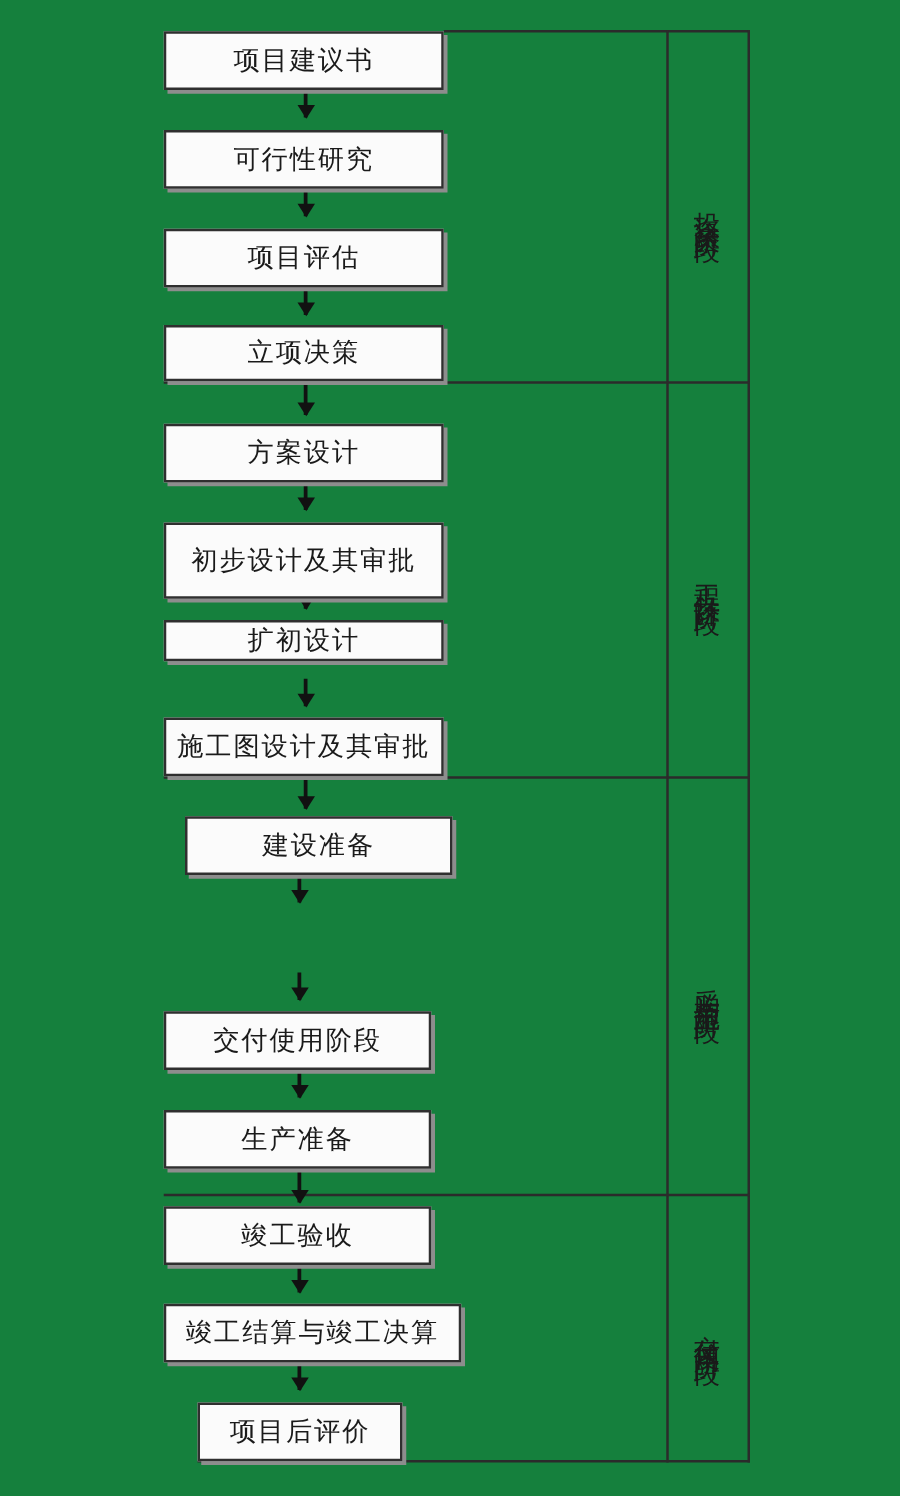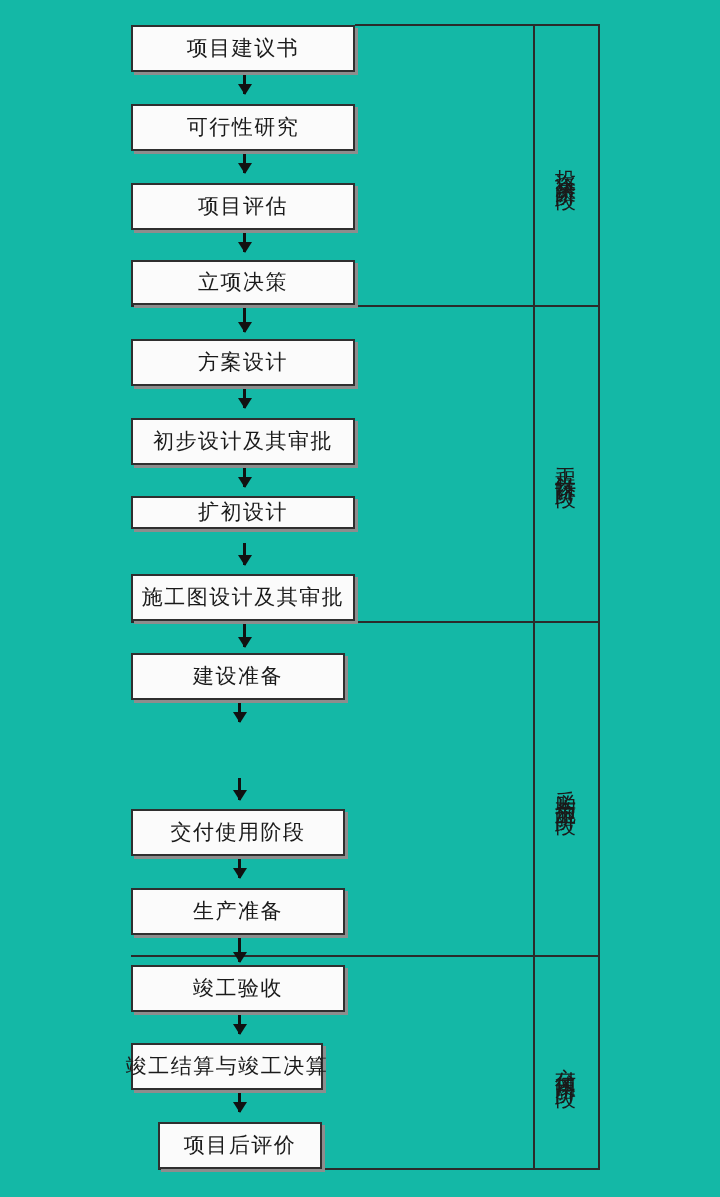--- a/index.html
+++ b/index.html
@@ -15,7 +15,7 @@
     position: relative;
     width: 720px;
     height: 1197px;
-    background: #14b8a6;
+    background: #15803d;
     overflow: hidden;
   }
 

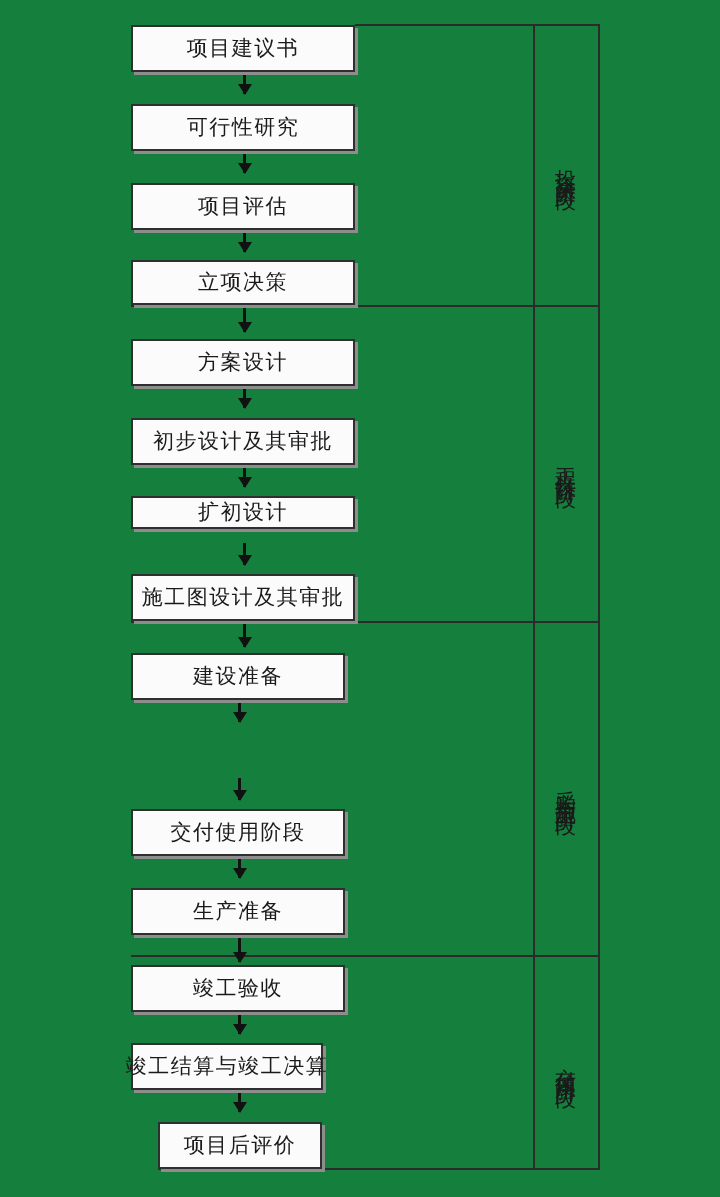--- a/index.html
+++ b/index.html
@@ -130,7 +130,7 @@
   </div>
   <div class="arrow" style="left:243px; top:386px; height:22px;"></div>
 
-  <div class="node" style="left:131px; top:418px; width:224px; height:47px;">
+  <div class="node" style="left:131px; top:418px; width:224px; height:61px;">
     <span class="node-label">初步设计及其审批</span>
   </div>
   <div class="arrow" style="left:243px; top:465px; height:22px;"></div>

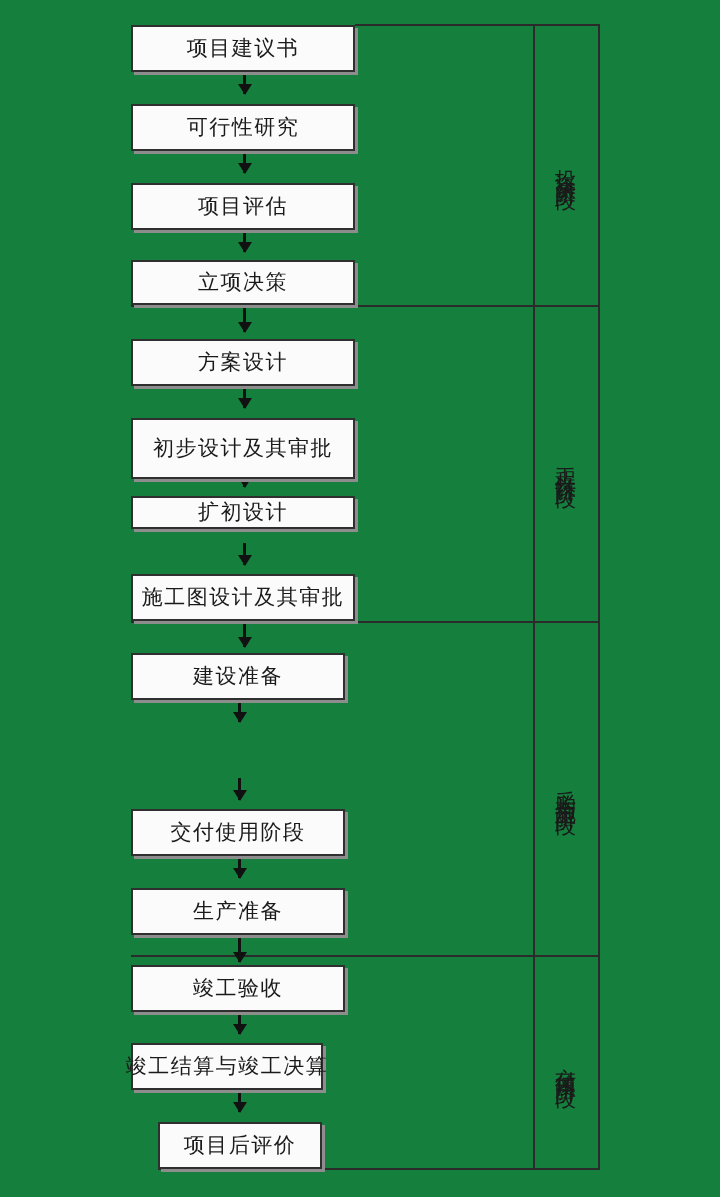--- a/index.html
+++ b/index.html
@@ -149,7 +149,7 @@
     <span class="stage-label">工程设计阶段</span>
   </div>
 
-  <div class="node" style="left:131px; top:653px; width:214px; height:47px;">
+  <div class="node" style="left:148px; top:653px; width:214px; height:47px;">
     <span class="node-label">建设准备</span>
   </div>
   <div class="arrow" style="left:238px; top:700px; height:22px;"></div>

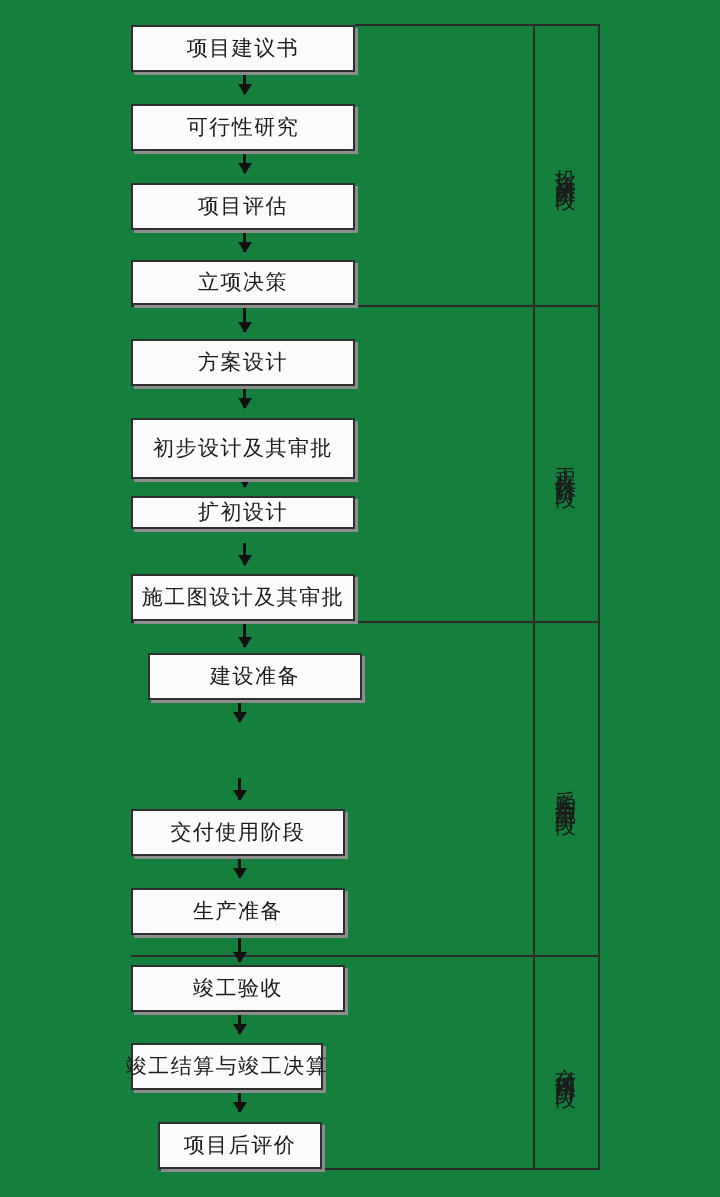--- a/index.html
+++ b/index.html
@@ -175,7 +175,7 @@
   </div>
   <div class="arrow" style="left:238px; top:1012px; height:22px;"></div>
 
-  <div class="node" style="left:131px; top:1043px; width:192px; height:47px;">
+  <div class="node" style="left:131px; top:1043px; width:238px; height:47px;">
     <span class="node-label">竣工结算与竣工决算</span>
   </div>
   <div class="arrow" style="left:238px; top:1090px; height:22px;"></div>

